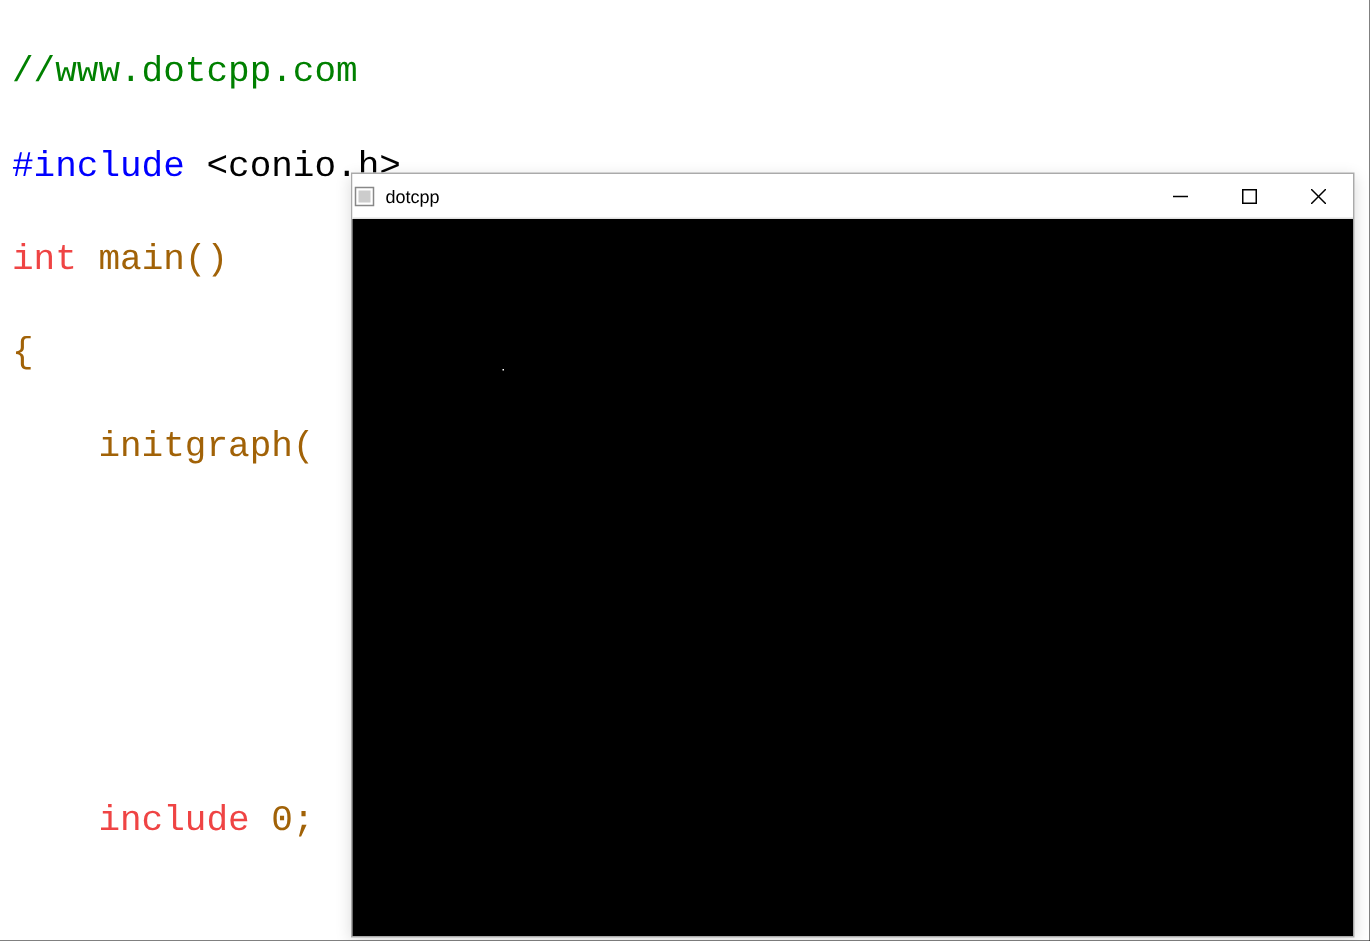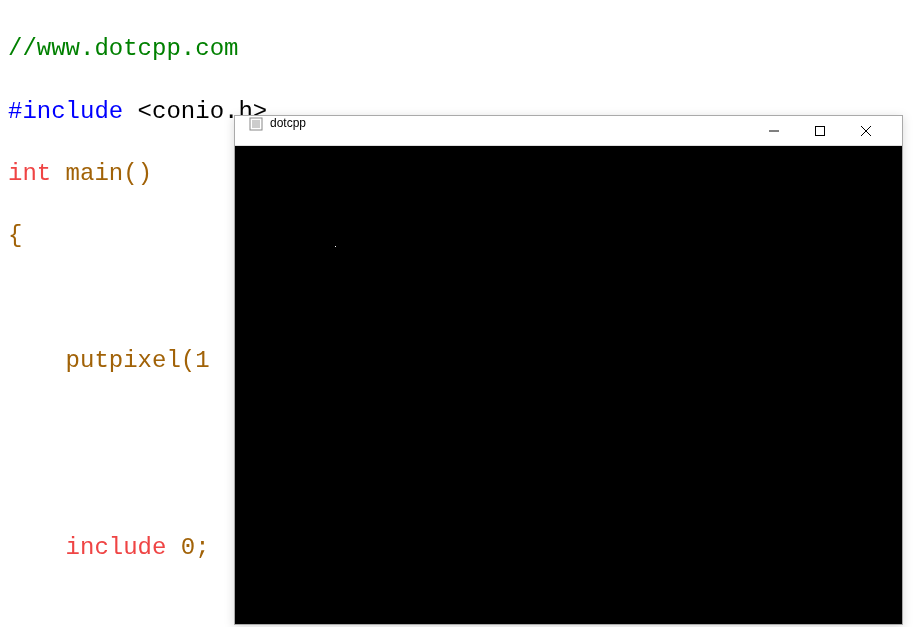--- a/index.html
+++ b/index.html
@@ -45,8 +45,8 @@
       height: 30px;
       background: #ffffff;
       display: flex;
-      align-items: flex-start;
-      padding: 0 13px;
+      align-items: center;
+      padding: 0 0;
       border-bottom: 1px solid #e0e0e0;
     }
     .window-icon {

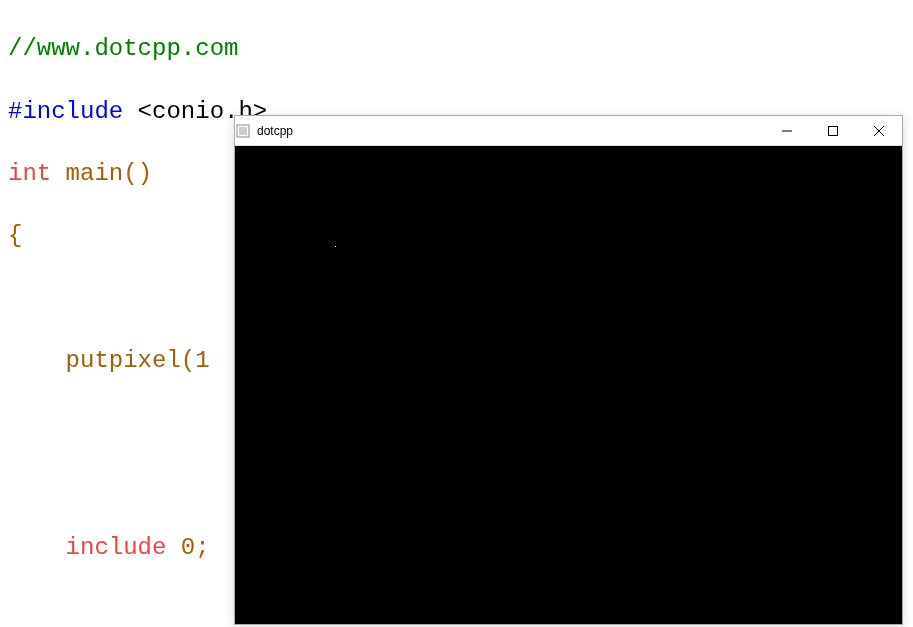--- a/index.html
+++ b/index.html
@@ -102,7 +102,7 @@
 <span class="code-line"><span class="preprocessor">#include</span><span class="angle-bracket"> &lt;</span><span class="include-file">conio.h</span><span class="angle-bracket">&gt;</span></span>
 <span class="code-line"><span class="keyword">int</span><span class="text-normal"> main()</span></span>
 <span class="code-line"><span class="text-normal">{</span></span>
-<span class="code-line"><span>    </span></span>
+<span class="code-line"><span>    </span><span class="text-normal">initgraph(</span></span>
 <span class="code-line"><span>    </span><span class="text-normal">putpixel(1</span></span>
 <span class="code-line"><span>    </span></span>
 <span class="code-line"><span>    </span></span>

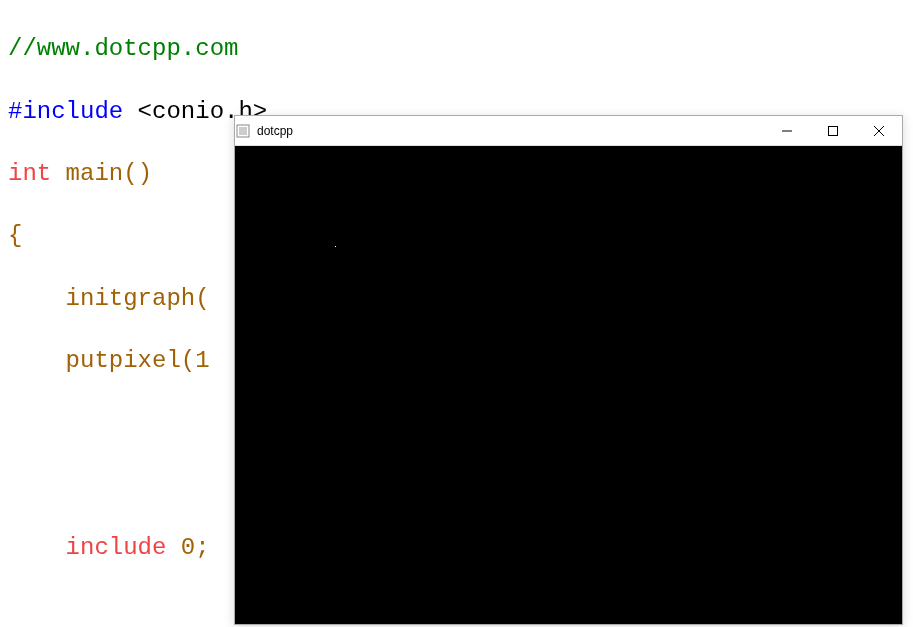--- a/index.html
+++ b/index.html
@@ -103,7 +103,7 @@
 <span class="code-line"><span class="keyword">int</span><span class="text-normal"> main()</span></span>
 <span class="code-line"><span class="text-normal">{</span></span>
 <span class="code-line"><span>    </span><span class="text-normal">initgraph(</span></span>
-<span class="code-line"><span>    </span><span class="text-normal">putpixel(1</span></span>
+<span class="code-line"><span>    </span></span>
 <span class="code-line"><span>    </span></span>
 <span class="code-line"><span>    </span></span>
 <span class="code-line"><span>    </span><span class="keyword">include</span><span class="text-normal"> 0;</span></span>

